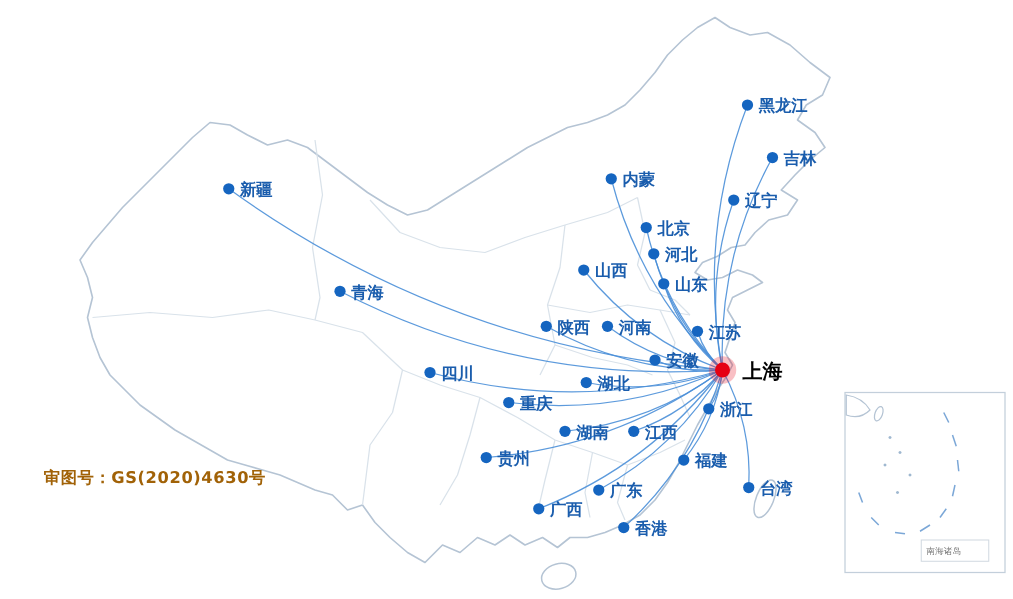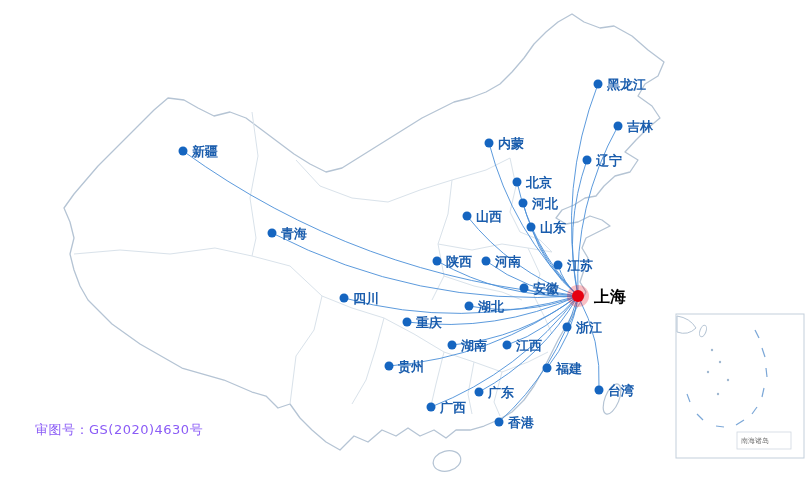--- a/index.html
+++ b/index.html
@@ -6,7 +6,7 @@
   body{font-family:"DejaVu Sans","Liberation Sans",sans-serif;}
   .canvas{position:relative;width:810px;height:479px;background:#ffffff;overflow:hidden;}
   .canvas svg{position:absolute;left:0;top:0;}
-  .caption{position:absolute;left:35px;top:373px;font-size:13px;font-weight:normal;color:#8b5cf6;letter-spacing:0.5px;margin-top:48px;}
+  .caption{position:absolute;left:35px;top:373px;font-size:13px;font-weight:bold;color:#a16207;letter-spacing:0.5px;}
   text{font-family:"DejaVu Sans","Liberation Sans",sans-serif;}
 </style>
 </head>

